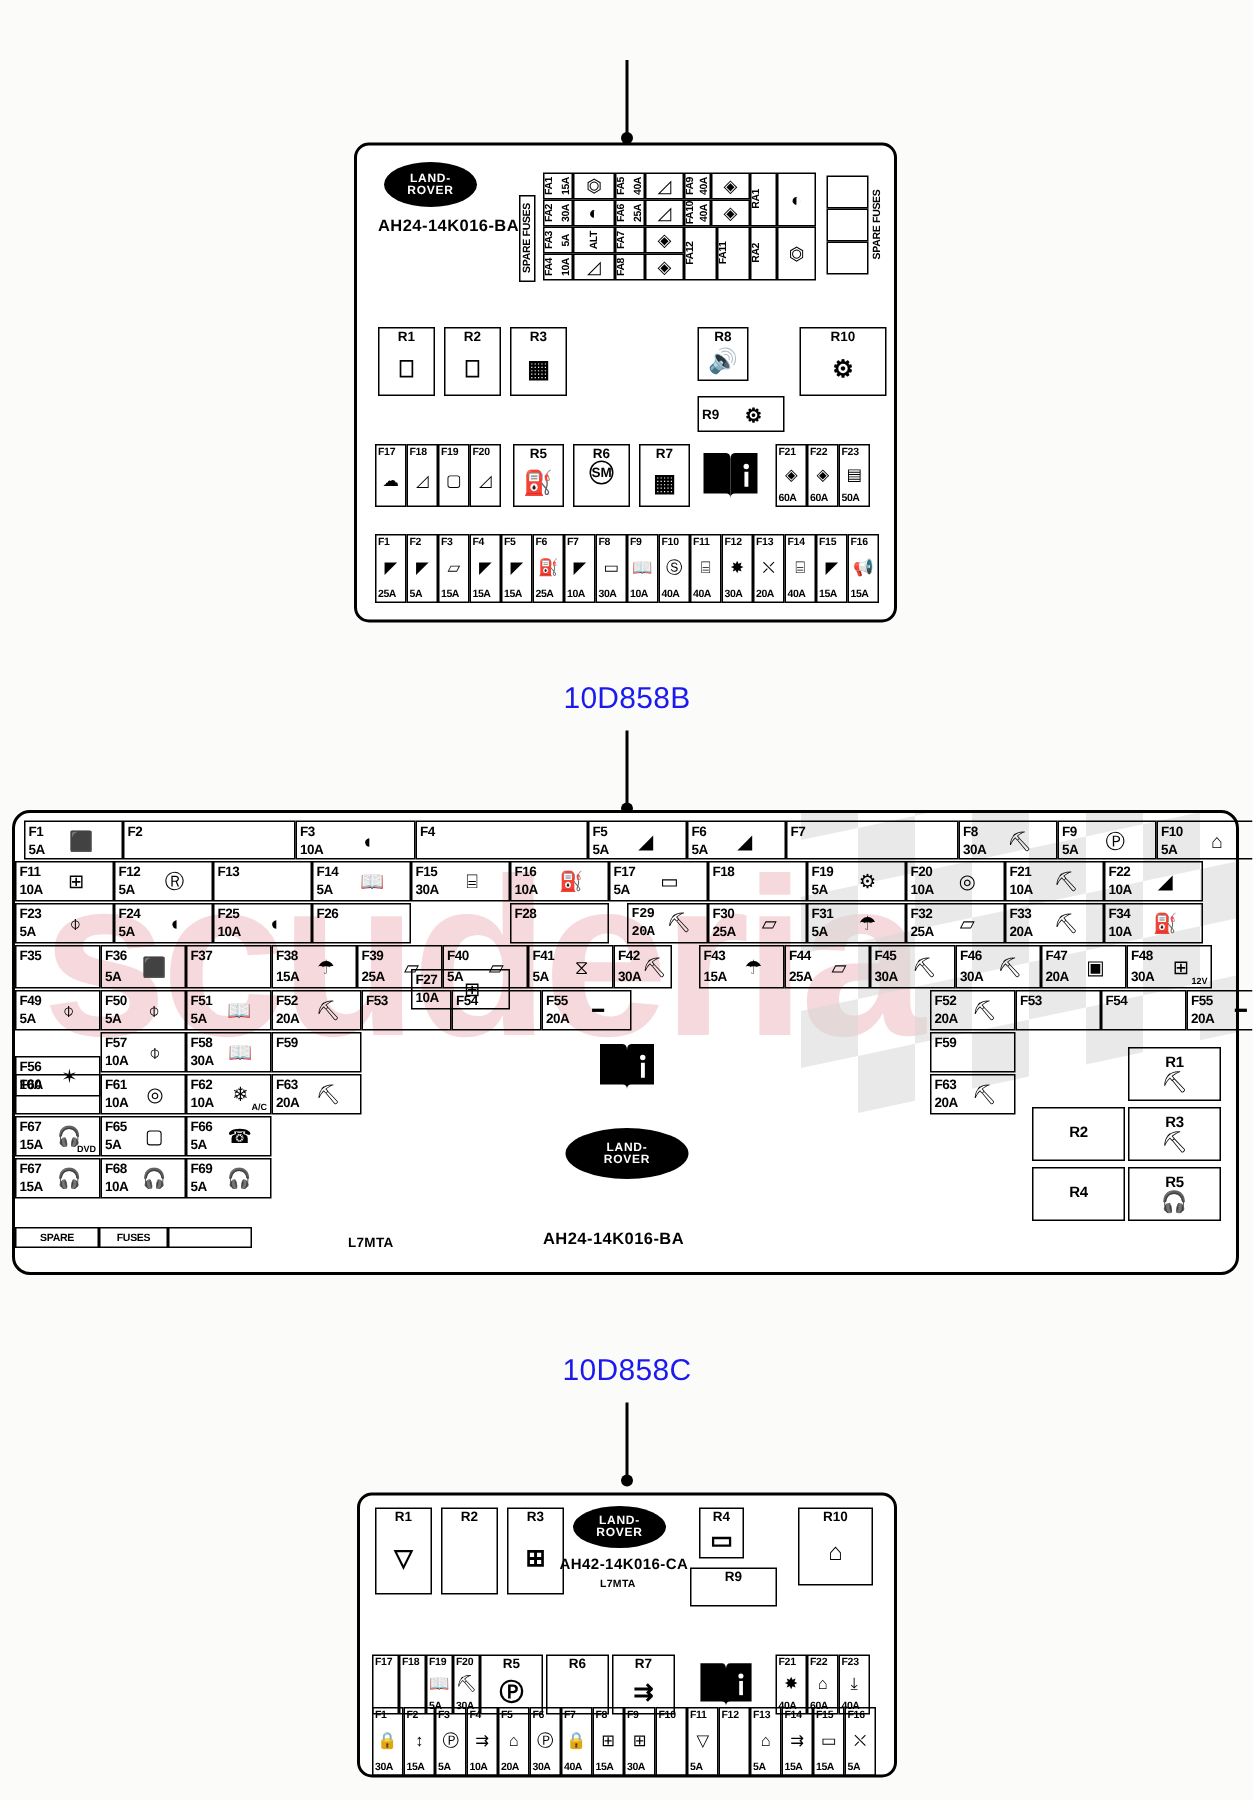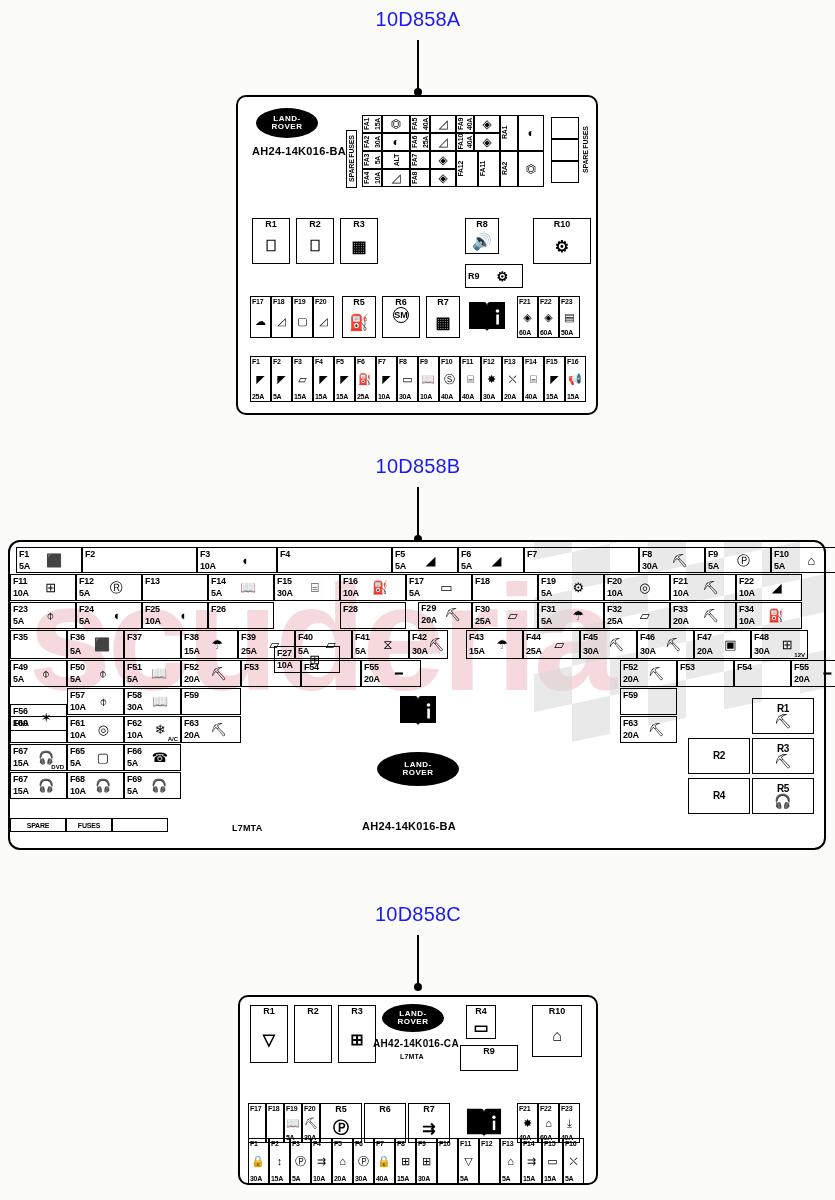--- a/index.html
+++ b/index.html
@@ -216,7 +216,6 @@
 
 <div id="page">
 
-  <div class="callout" style="left:318px; top:8px;">10D858A</div>
   <div class="leader" style="left:417px; top:40px; height:52px;"></div>
 
   <div class="panel" style="left:236px; top:95px; width:362px; height:320px;">

